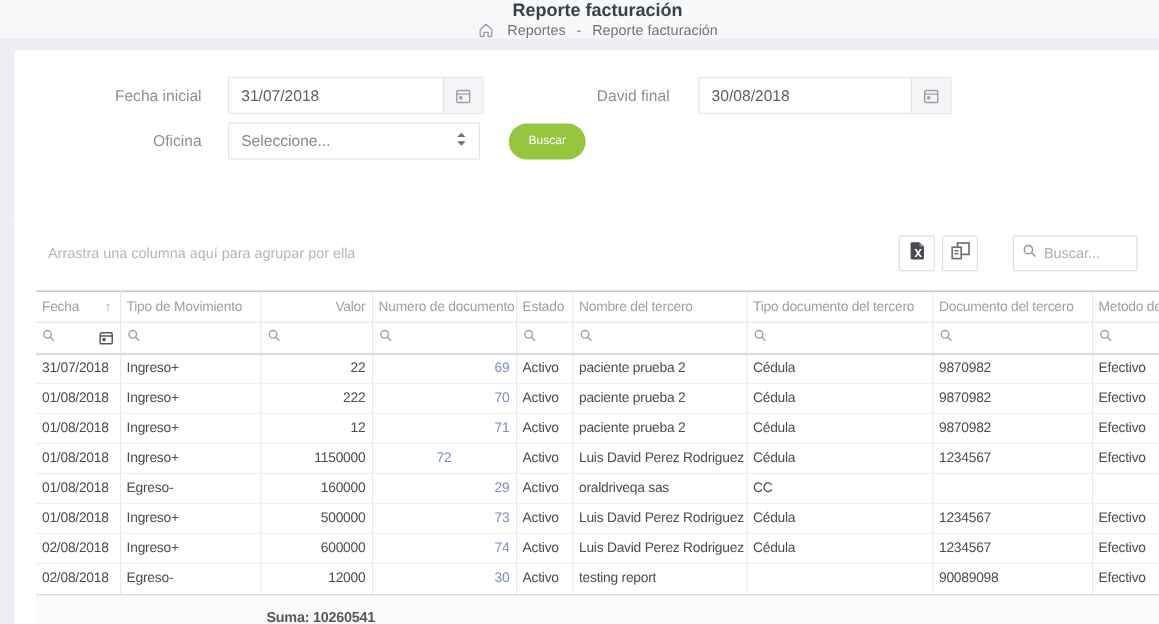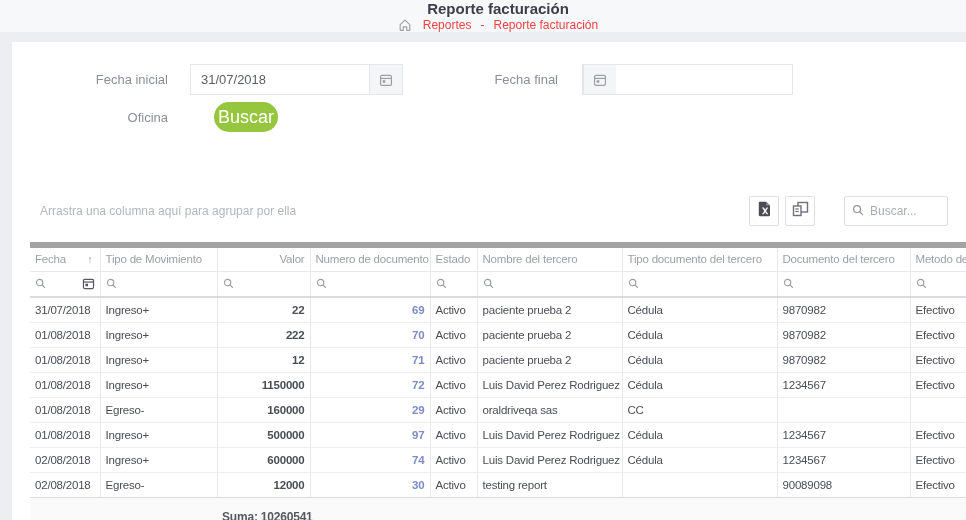--- a/index.html
+++ b/index.html
@@ -23,7 +23,7 @@
   }
   .topbar-title { font-size: 15px; font-weight: bold; color: #3b3f49; }
   .topbar-divider { width: 1px; height: 32px; background: #e2e4e9; margin: 0 18px; }
-  .breadcrumb { display: flex; align-items: center; gap: 9px; font-size: 12px; color: #ef4444; }
+  .breadcrumb { display: flex; align-items: center; gap: 9px; font-size: 12px; color: #737373; }
   .breadcrumb .icon-home { display: inline-flex; margin-right: 2px; }
 
   

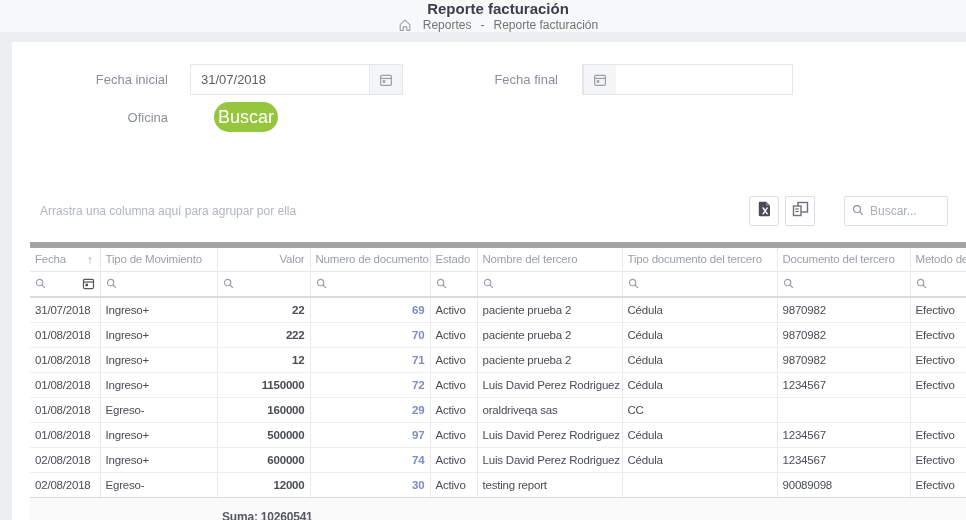--- a/index.html
+++ b/index.html
@@ -152,7 +152,7 @@
           </svg>
       </span>
     </div>
-    <div class="form-label second">Fecha final</div>
+    <div class="form-label second">David final</div>
     <div class="input-group final">
       <span class="input-calendar-btn">
         <svg width="14" height="14" viewBox="0 0 16 16">

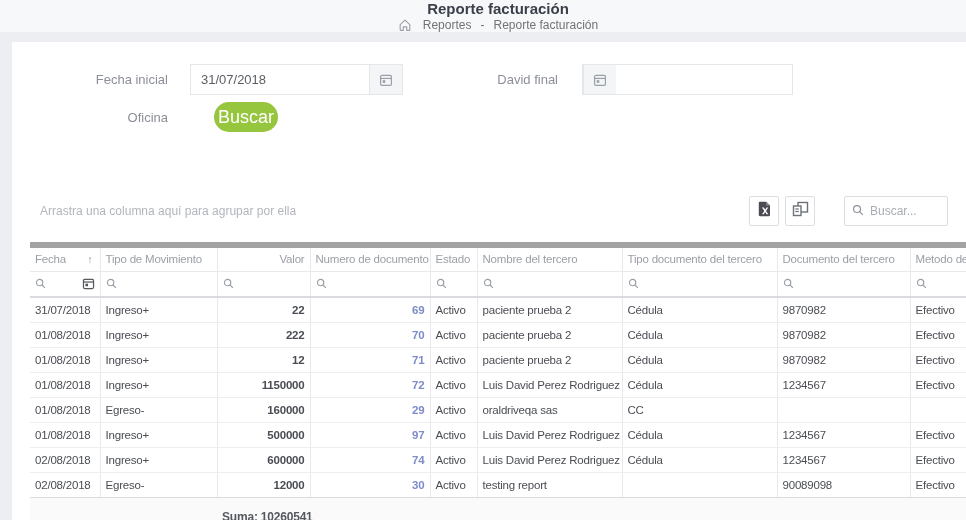--- a/index.html
+++ b/index.html
@@ -154,6 +154,7 @@
     </div>
     <div class="form-label second">David final</div>
     <div class="input-group final">
+      <input type="text" value="30/08/2018" style="">
       <span class="input-calendar-btn">
         <svg width="14" height="14" viewBox="0 0 16 16">
             <rect x="1.8" y="2.8" width="12.4" height="11.4" rx="1.5" fill="none" stroke="#9aa0a8" stroke-width="1.4"></rect>

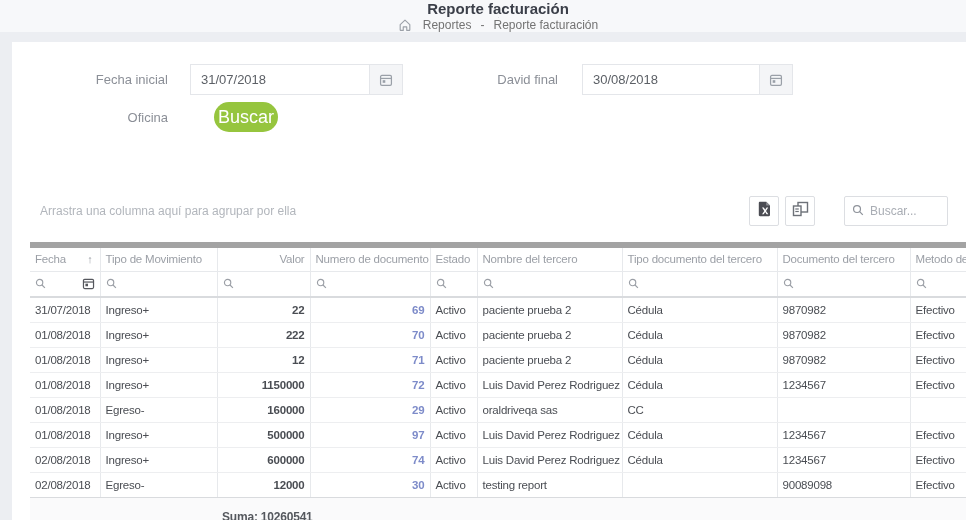--- a/index.html
+++ b/index.html
@@ -166,6 +166,15 @@
   </div>
   <div class="form-row">
     <div class="form-label">Oficina</div>
+    <div class="select-box">
+      <span class="select-text">Seleccione...</span>
+      <span>
+        <svg width="9" height="14" viewBox="0 0 9 14">
+            <path d="M1 5.2 4.5 1.6 8 5.2z" fill="#6d7178"></path>
+            <path d="M1 8.8 4.5 12.4 8 8.8z" fill="#6d7178"></path>
+          </svg>
+      </span>
+    </div>
     <button class="btn-buscar" style="background: rgb(150, 197, 62);">Buscar</button>
   </div>
 </div>

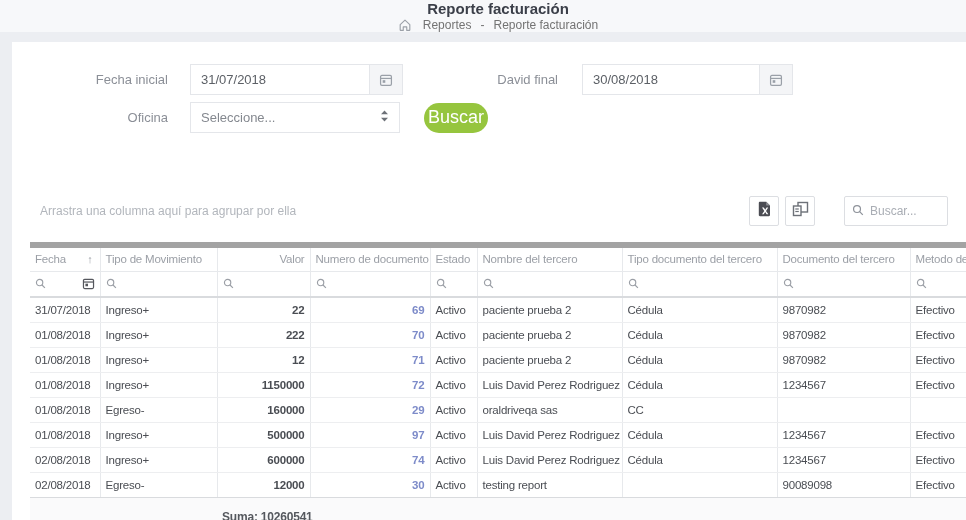--- a/index.html
+++ b/index.html
@@ -60,7 +60,7 @@
   .select-box .select-text { flex: 1; }
   .btn-buscar {
     margin-left: 24px; width: 64px; height: 30px; border: none;
-    border-radius: 15px; color: #fff; font-size: 18px;
+    border-radius: 15px; color: #fff; font-size: 10px;
     font-family: "Liberation Sans", sans-serif; cursor: pointer;
   }
 

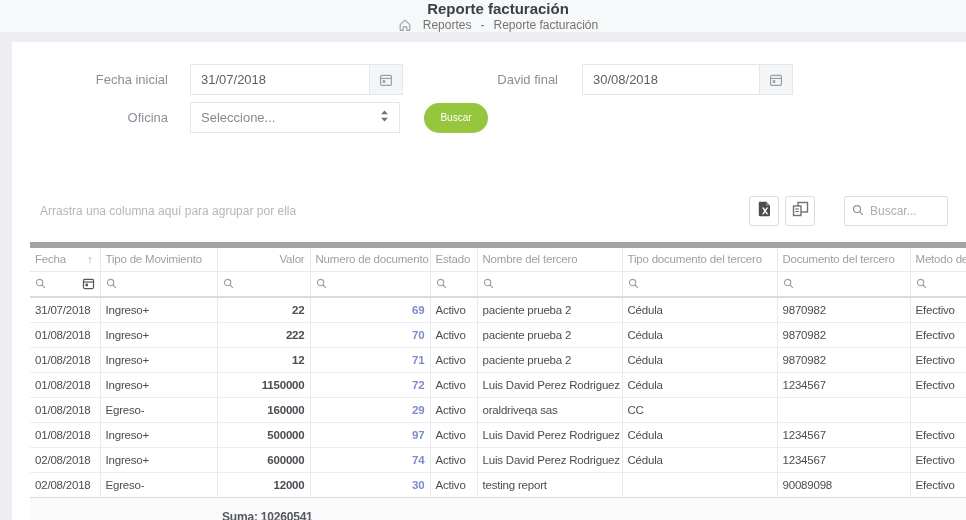--- a/index.html
+++ b/index.html
@@ -95,7 +95,7 @@
   }
   .dgrid thead th.hdr {
     height: 26px; font-size: 11.5px; color: #9b9fa6; text-align: left;
-    border-top: 6px solid #a3a3a3; border-bottom: 1px solid #e7e9ec;
+    border-top: 1px solid #a3a3a3; border-bottom: 1px solid #e7e9ec;
     cursor: pointer; letter-spacing: -0.2px;
   }
   .dgrid thead th.hdr.align-right { text-align: right; }

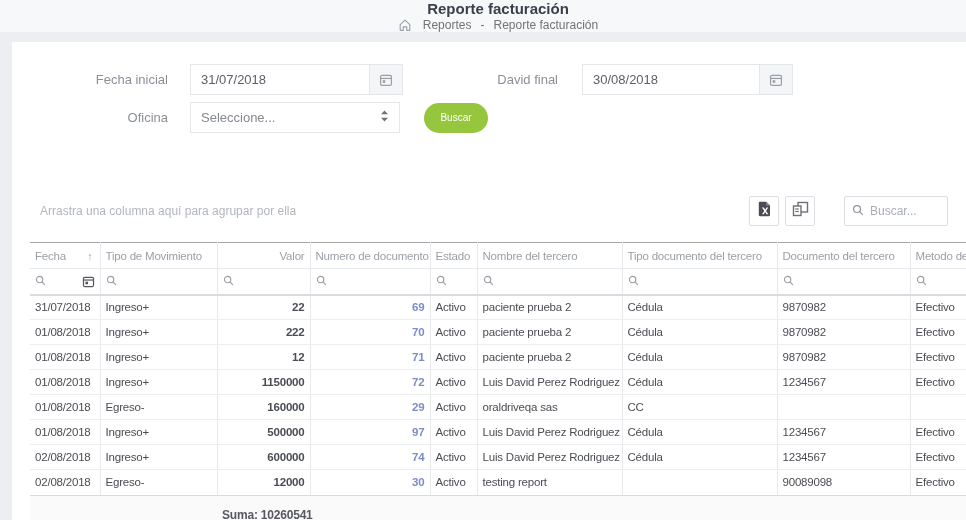--- a/index.html
+++ b/index.html
@@ -112,7 +112,7 @@
     border-bottom: 1px solid #edeef0; letter-spacing: -0.2px;
   }
   .dgrid tbody tr:last-child td { border-bottom: none; }
-  .dgrid td.align-right { text-align: right; font-weight: bold; }
+  .dgrid td.align-right { text-align: right; }
   .dgrid td.cell-link { cursor: pointer; }
 
   .grid-footer {

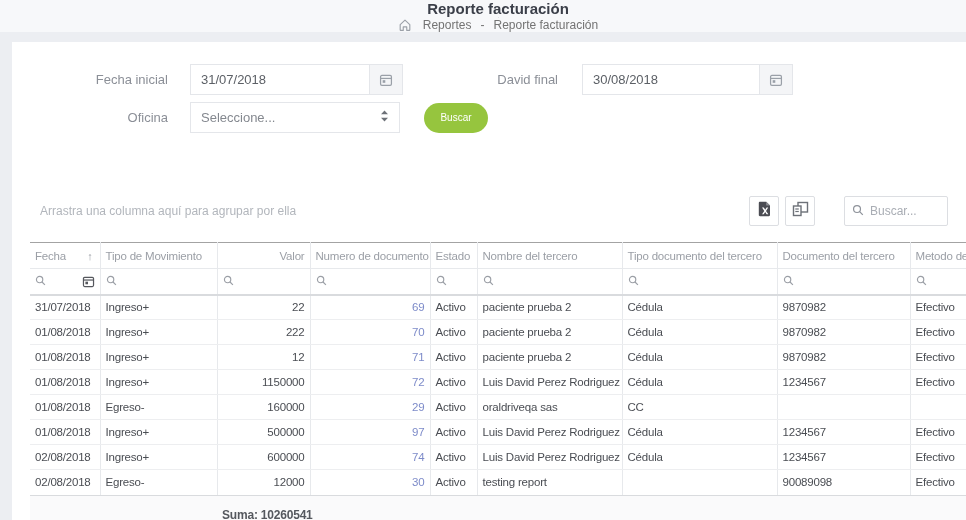--- a/index.html
+++ b/index.html
@@ -395,7 +395,7 @@
             <td>01/08/2018</td>
             <td>Ingreso+</td>
             <td class="align-right">1150000</td>
-            <td class="align-right cell-link" style="color: rgb(125, 139, 201);">72</td>
+            <td class="align-right cell-link" style="color: rgb(125, 139, 201); text-align: center;">72</td>
             <td>Activo</td>
             <td>Luis David Perez Rodriguez</td>
             <td>Cédula</td>

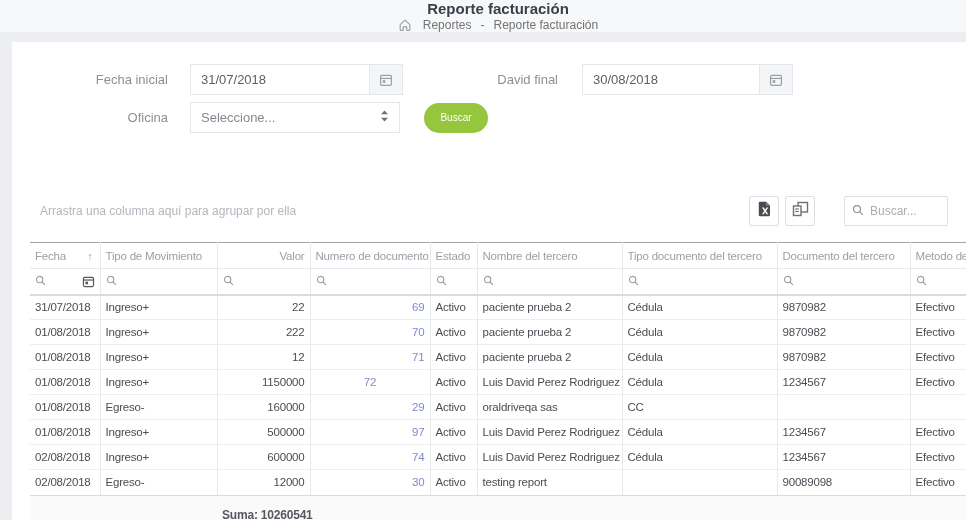--- a/index.html
+++ b/index.html
@@ -417,7 +417,7 @@
             <td>01/08/2018</td>
             <td>Ingreso+</td>
             <td class="align-right">500000</td>
-            <td class="align-right cell-link" style="color: rgb(125, 139, 201);">97</td>
+            <td class="align-right cell-link" style="color: rgb(125, 139, 201);">73</td>
             <td>Activo</td>
             <td>Luis David Perez Rodriguez</td>
             <td>Cédula</td>

